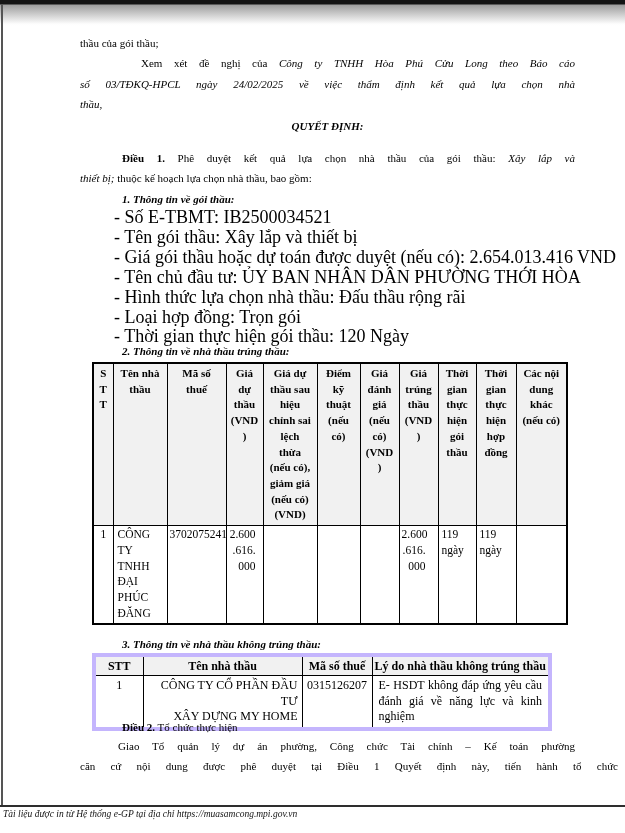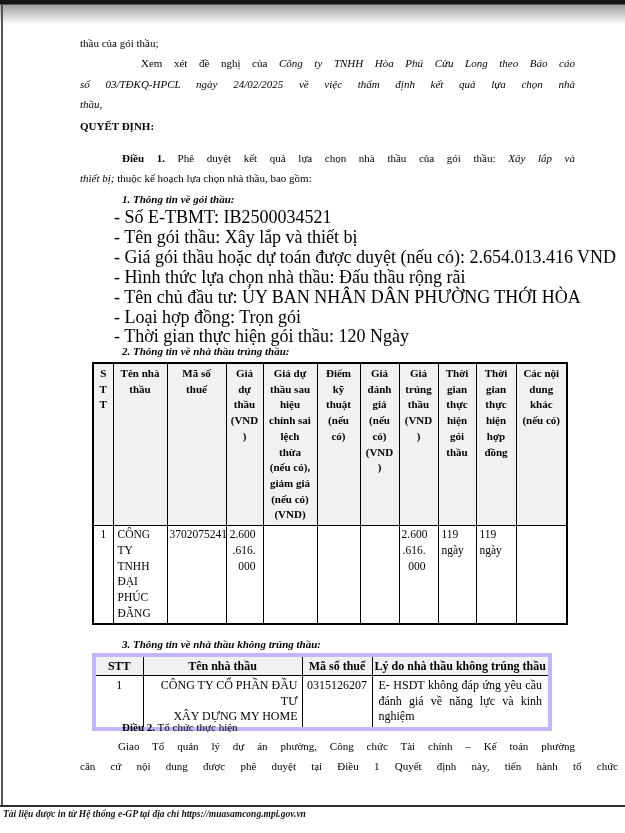--- a/index.html
+++ b/index.html
@@ -16,7 +16,7 @@
   .b{font-weight:bold;}
   .i{font-style:italic;}
   .bi{font-weight:bold;font-style:italic;}
-  .center{}
+  .center{text-align:center;font-style:italic;}
   .ind42{padding-left:42px;}
 
   .list{position:absolute;left:72px;top:208px;width:520px;font-size:18px;line-height:19.9px;}

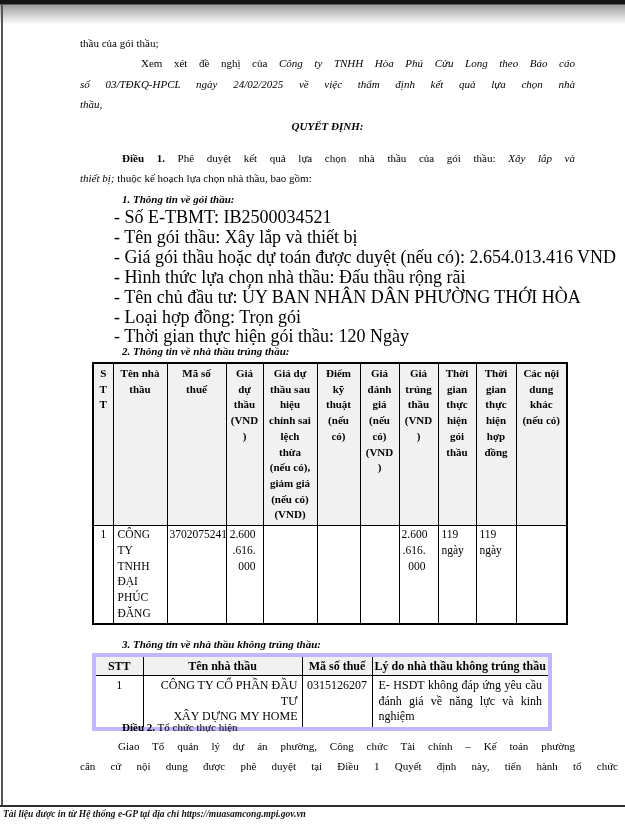--- a/index.html
+++ b/index.html
@@ -69,8 +69,8 @@
     <div>- Số E-TBMT: IB2500034521</div>
     <div>- Tên gói thầu: Xây lắp và thiết bị</div>
     <div>- Giá gói thầu hoặc dự toán được duyệt (nếu có): 2.654.013.416 VND</div>
+    <div>- Tên chủ đầu tư: ỦY BAN NHÂN DÂN PHƯỜNG THỚI HÒA</div>
     <div>- Hình thức lựa chọn nhà thầu: Đấu thầu rộng rãi</div>
-    <div>- Tên chủ đầu tư: ỦY BAN NHÂN DÂN PHƯỜNG THỚI HÒA</div>
     <div>- Loại hợp đồng: Trọn gói</div>
     <div>- Thời gian thực hiện gói thầu: 120 Ngày</div>
   </div>

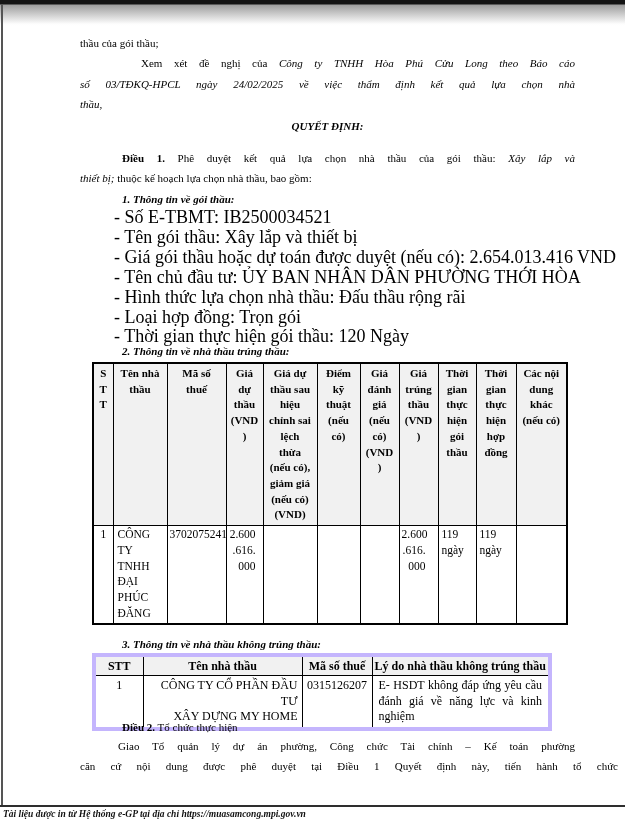--- a/index.html
+++ b/index.html
@@ -9,7 +9,7 @@
         background:linear-gradient(to bottom,#141414 0px,#141414 4px,#9e9e9e 5px,#fdfdfd 24px,#ffffff 26px);}
   .left-border{position:absolute;top:4px;left:1px;width:2px;height:801px;background:#555555;}
   .footer-line{position:absolute;top:805px;left:0;width:625px;height:2px;background:#2e2e2e;}
-  .footer-note{position:absolute;top:809px;left:3px;font-style:italic;font-size:9.5px;color:#111;font-weight:bold;}
+  .footer-note{position:absolute;top:809px;left:3px;font-style:italic;font-size:9.5px;color:#111;}
 
   .ln{position:absolute;left:80px;width:495px;font-size:11px;line-height:20.4px;}
   .jl{text-align:justify;text-align-last:justify;}

